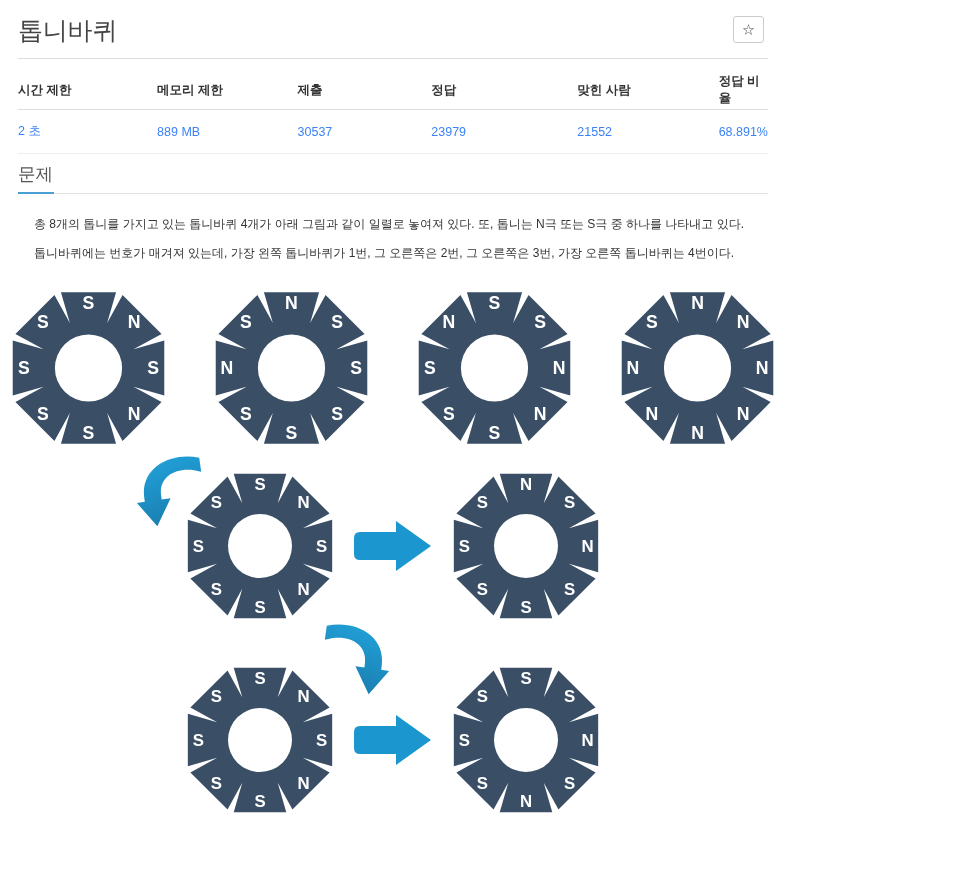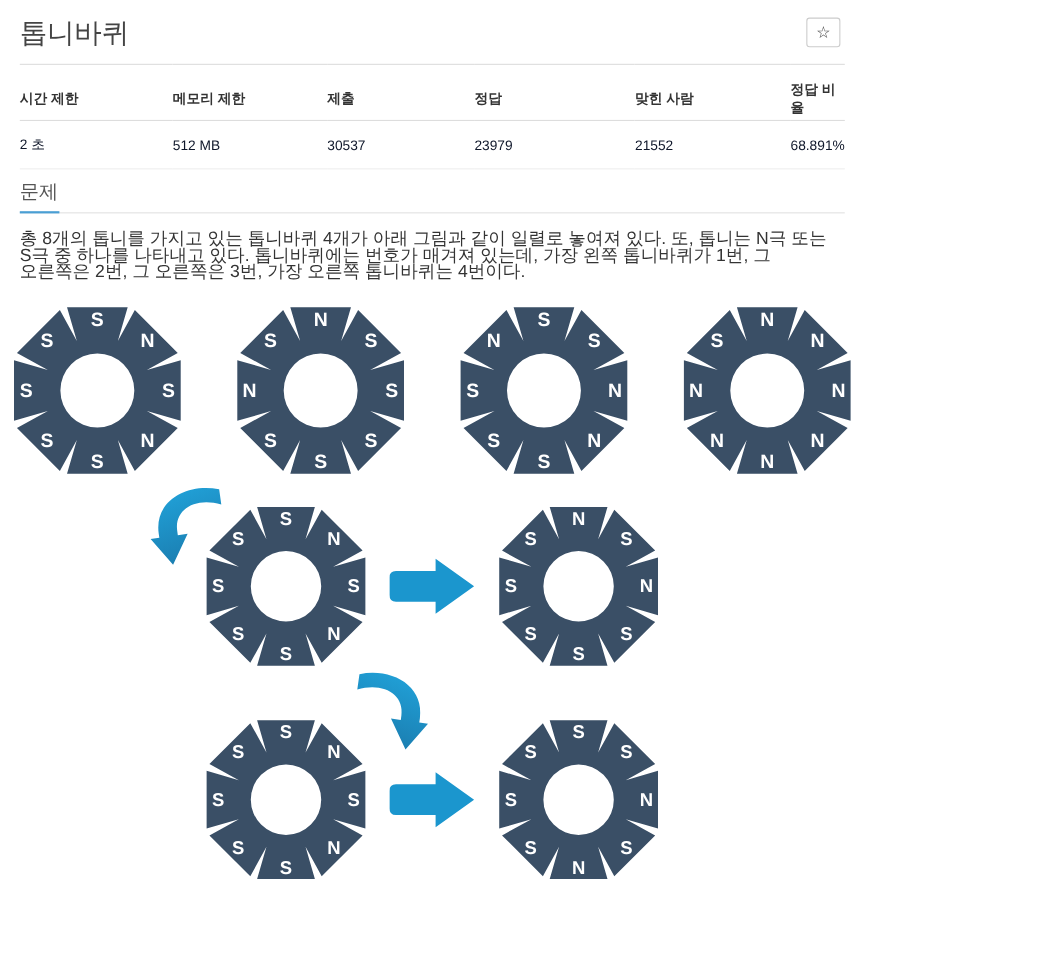--- a/index.html
+++ b/index.html
@@ -50,7 +50,7 @@
     padding-top: 14px; padding-bottom: 2px;
   }
   table.info-table tbody td {
-    color: #0f172a;
+    color: #3b82f6;
     border-bottom: 1px solid #eeeeee;
     padding-top: 13px; padding-bottom: 13px; margin-left: 20px;
   }

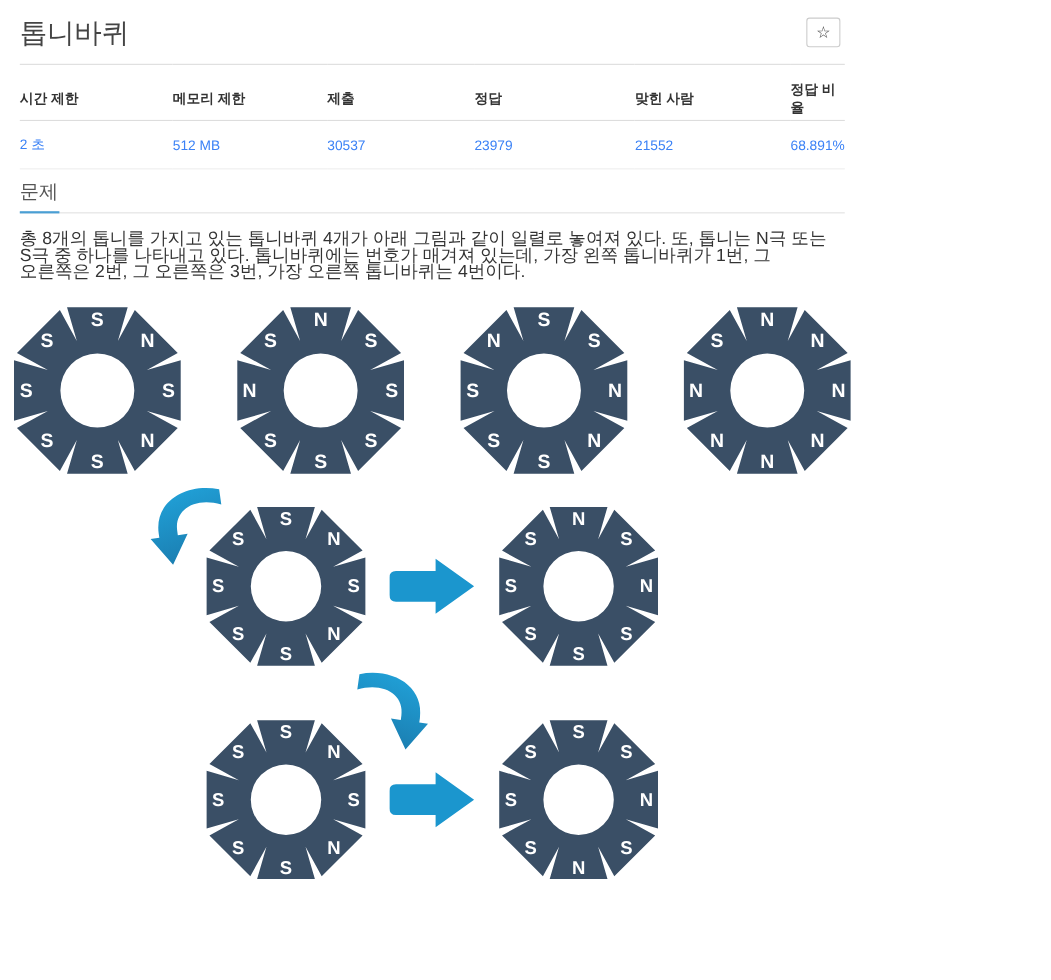--- a/index.html
+++ b/index.html
@@ -125,7 +125,7 @@
       <tbody>
         <tr>
           <td>2 초</td>
-          <td>512 MB</td>
+          <td>889 MB</td>
           <td>30537</td>
           <td>23979</td>
           <td>21552</td>

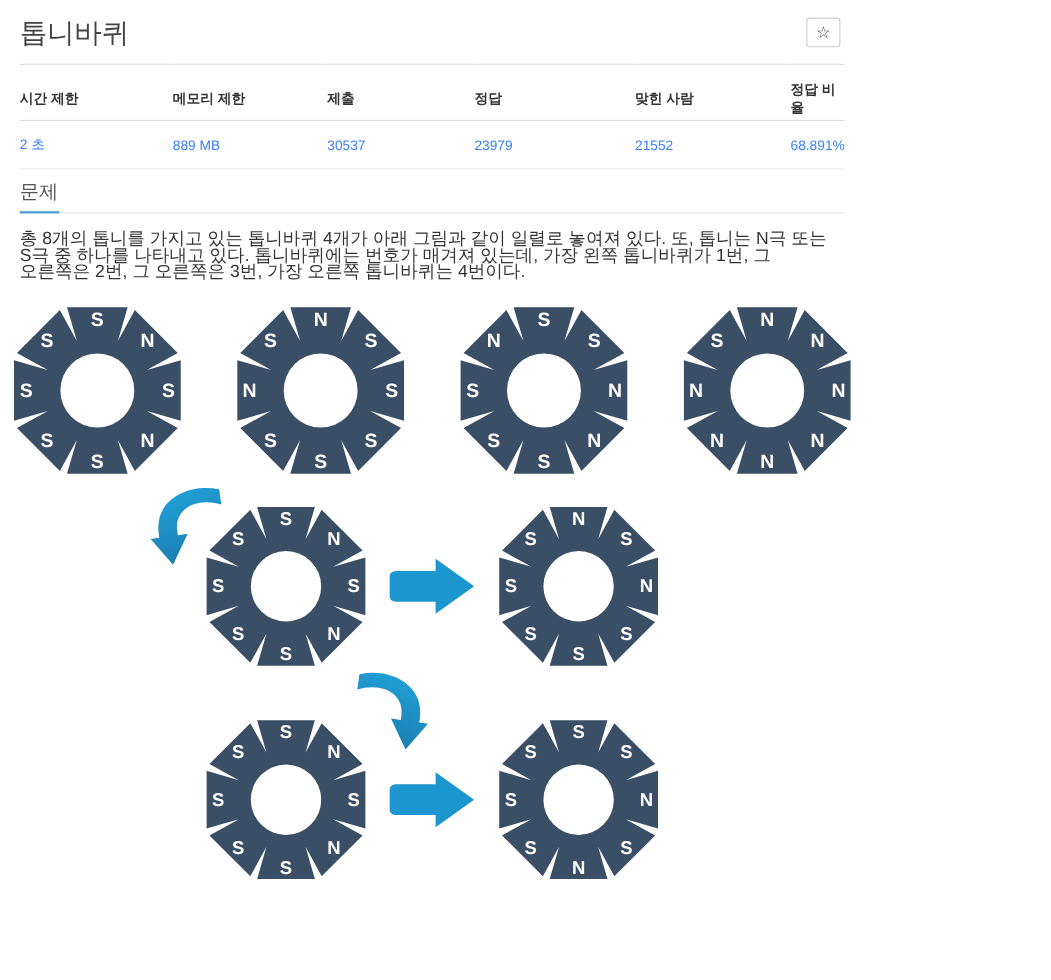--- a/index.html
+++ b/index.html
@@ -78,8 +78,8 @@
     width: 36px; height: 2px; background: #4a9fd4;
   }
   .body-text {
-    font-size: 16px; line-height: 15px; color: #333333;
-    margin: 0; word-break: keep-all;
+    font-size: 12px; line-height: 29px; color: #333333;
+    margin: 16px; word-break: keep-all;
   }
 
   

